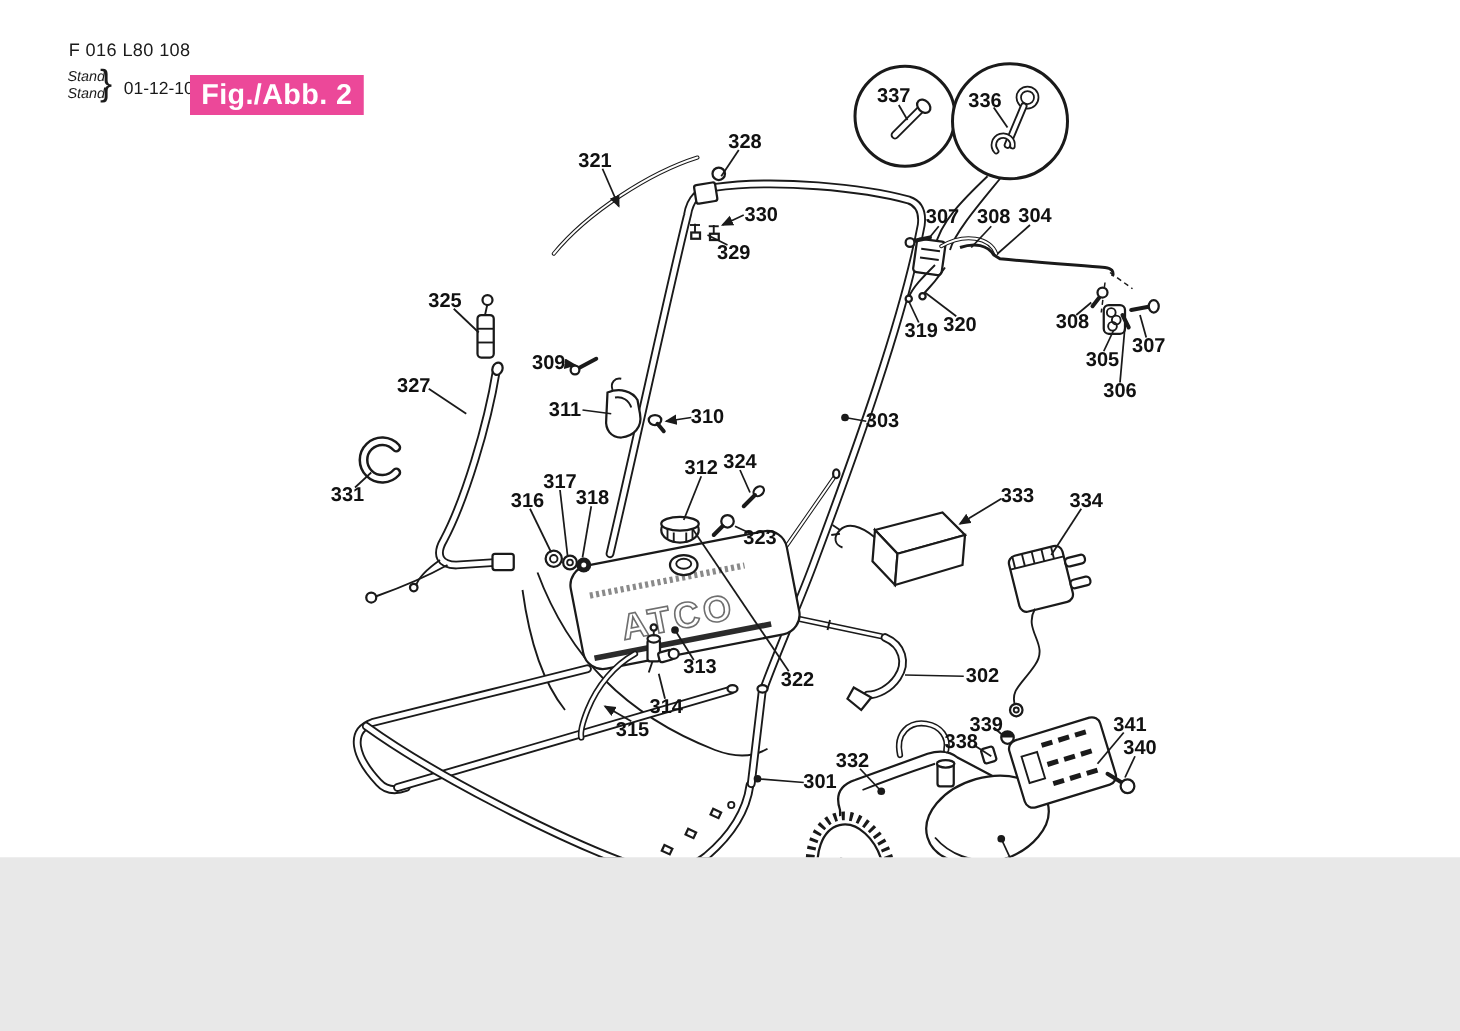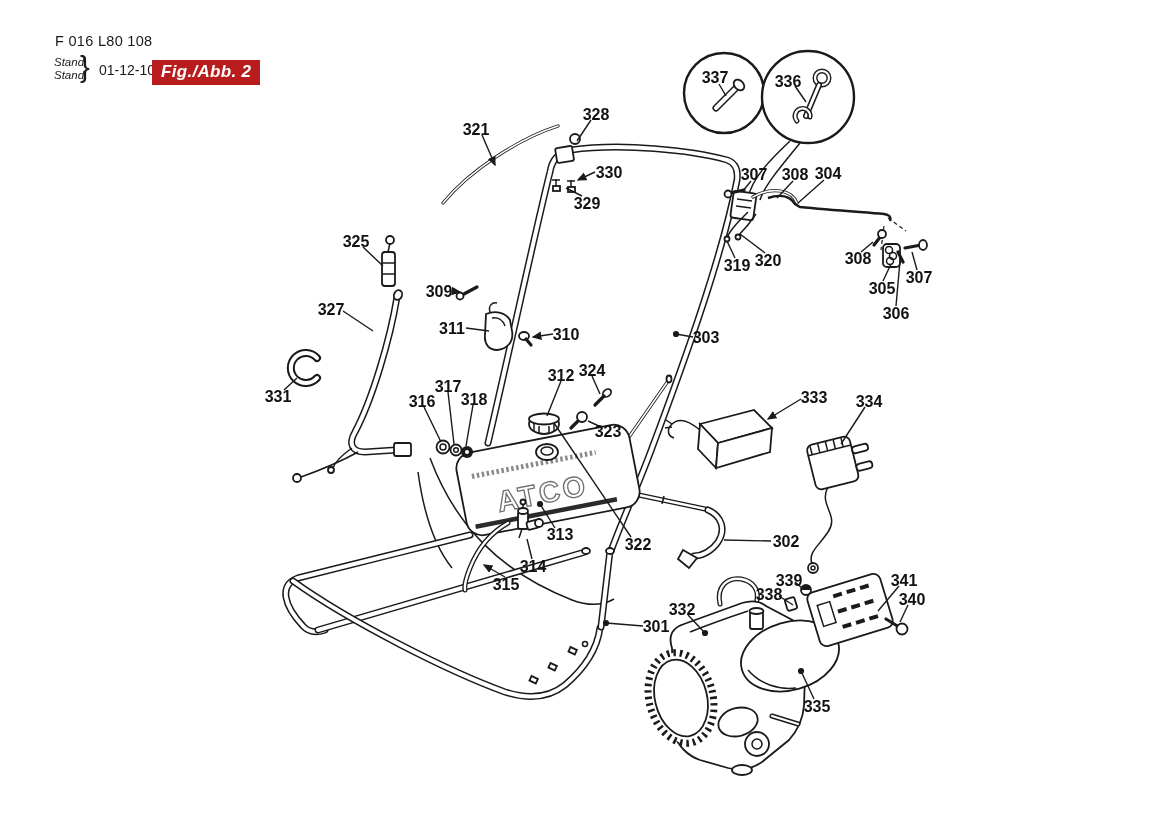--- a/index.html
+++ b/index.html
@@ -4,7 +4,7 @@
 <style>
   html,body{margin:0;padding:0;background:#e8e8e8;}
   .stage{
-    position:relative;width:1168px;height:825px;background:#ffffff;
+    position:relative;width:1168px;height:686px;background:#ffffff;
     font-family:"Liberation Sans",sans-serif;color:#1a1a1a;overflow:hidden;
     margin:0 auto;
   }

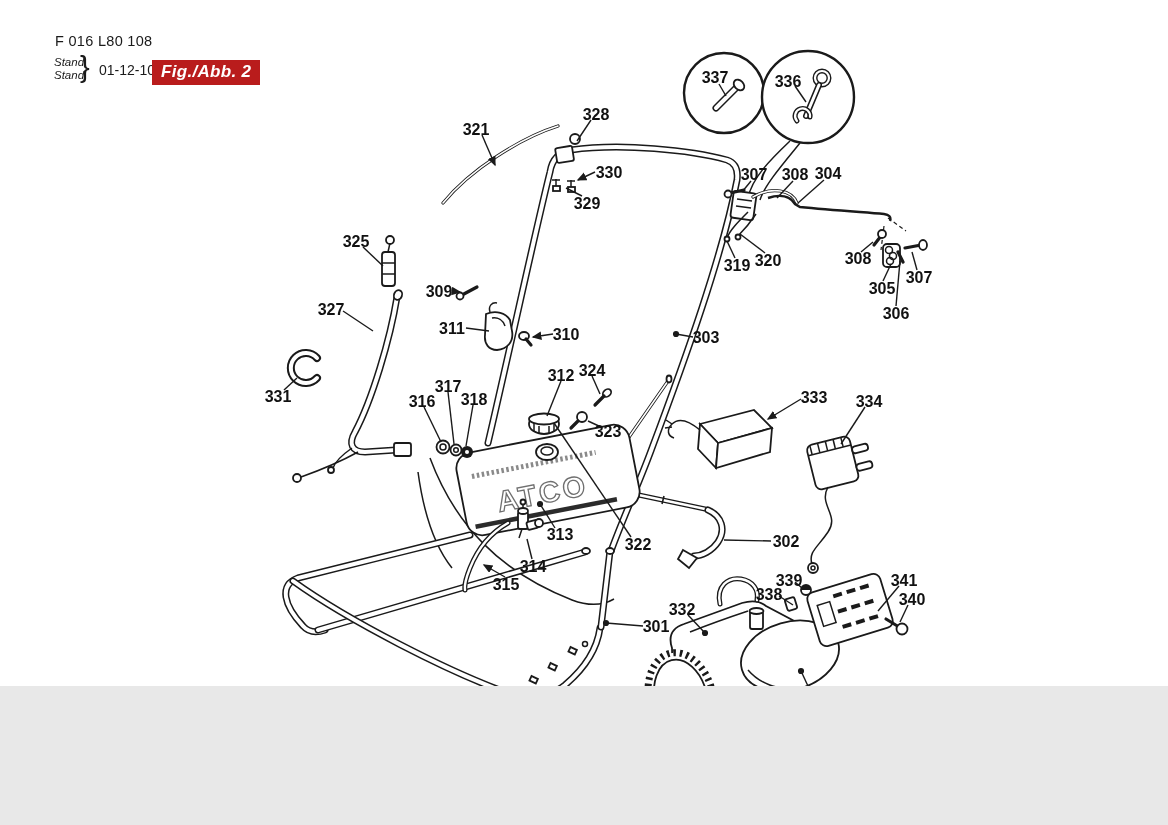--- a/index.html
+++ b/index.html
@@ -13,8 +13,8 @@
   .hdr-brace{position:absolute;left:80px;top:51px;font-size:29px;font-weight:400;}
   .hdr-date{position:absolute;left:99px;top:62px;font-size:14px;}
   .fig-box{
-    position:absolute;left:152px;top:60px;background:#b91c1c;color:#fff;
-    font-size:17px;font-weight:bold;padding:2px 9px 3px 9px;letter-spacing:.3px;font-style:italic;
+    position:absolute;left:152px;top:60px;background:#ec4899;color:#fff;
+    font-size:23px;font-weight:bold;padding:2px 9px 3px 9px;letter-spacing:.3px;
   }
   .footer{position:absolute;left:57px;top:712px;font-size:13px;line-height:14.6px;}
   svg.diagram{position:absolute;left:0;top:0;}

